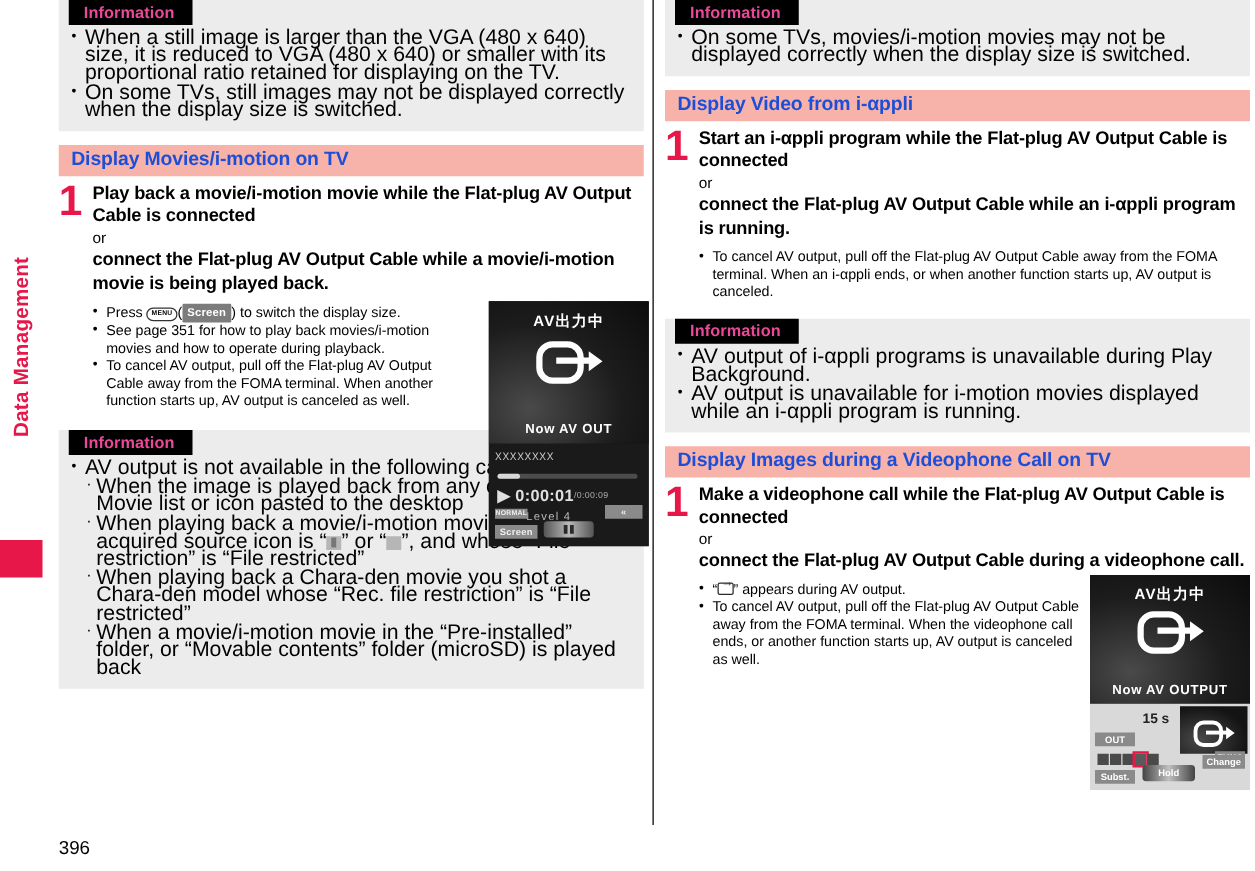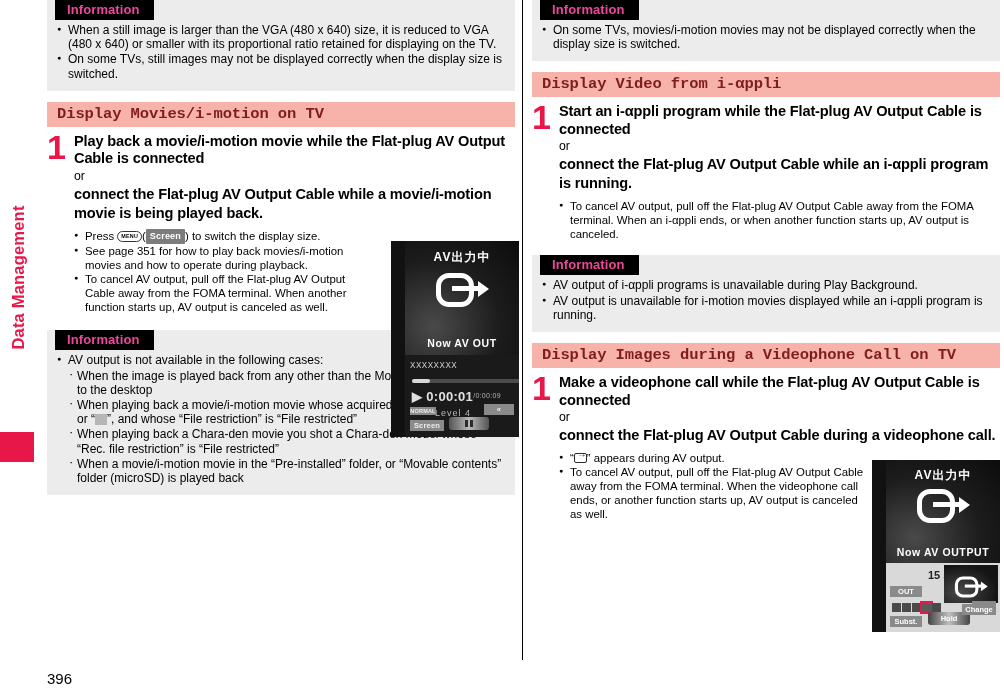--- a/index.html
+++ b/index.html
@@ -75,7 +75,7 @@
   .infobox ul { list-style: none; padding: 0 10px 0 10px; }
   .infobox li {
     position: relative;
-    font-size: 12px;
+    font-size: 17px;
     line-height: 14.2px;
     padding-left: 11px;
     margin-bottom: 1px;

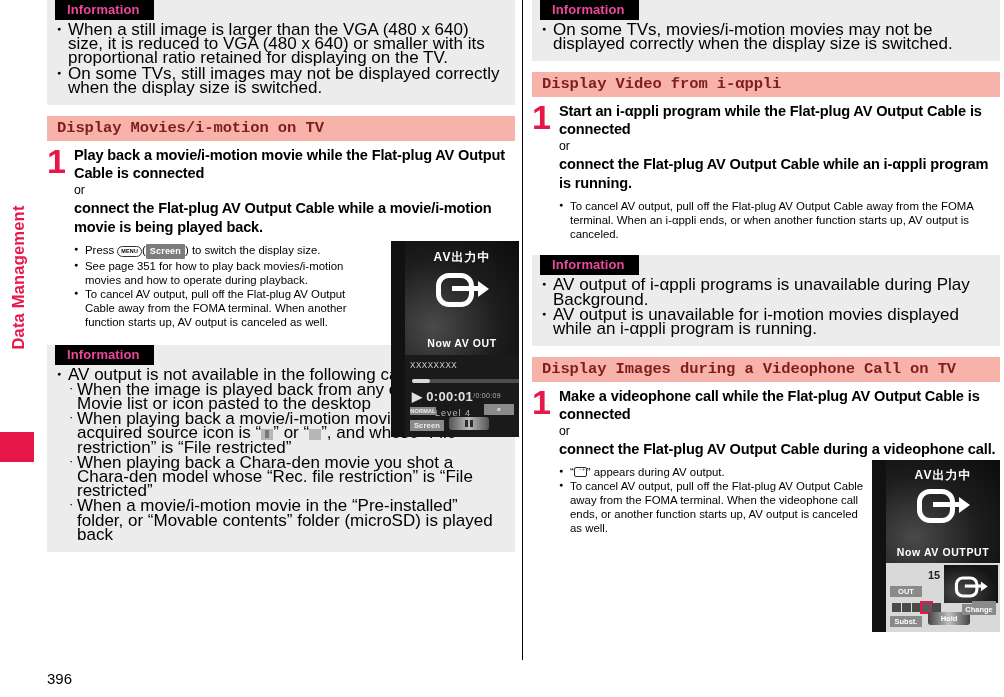--- a/index.html
+++ b/index.html
@@ -99,13 +99,12 @@
   
   .section-head {
     background: #f7b3a9;
-    color: #7f1d1d;
+    color: #1d4ed8;
     font-size: 15.5px;
     font-weight: bold;
     padding: 3px 0 4px 10px;
     margin: 11px 0 6px 0;
     letter-spacing: -.1px;
-    font-family: Liberation Mono, monospace;
   }
 
   

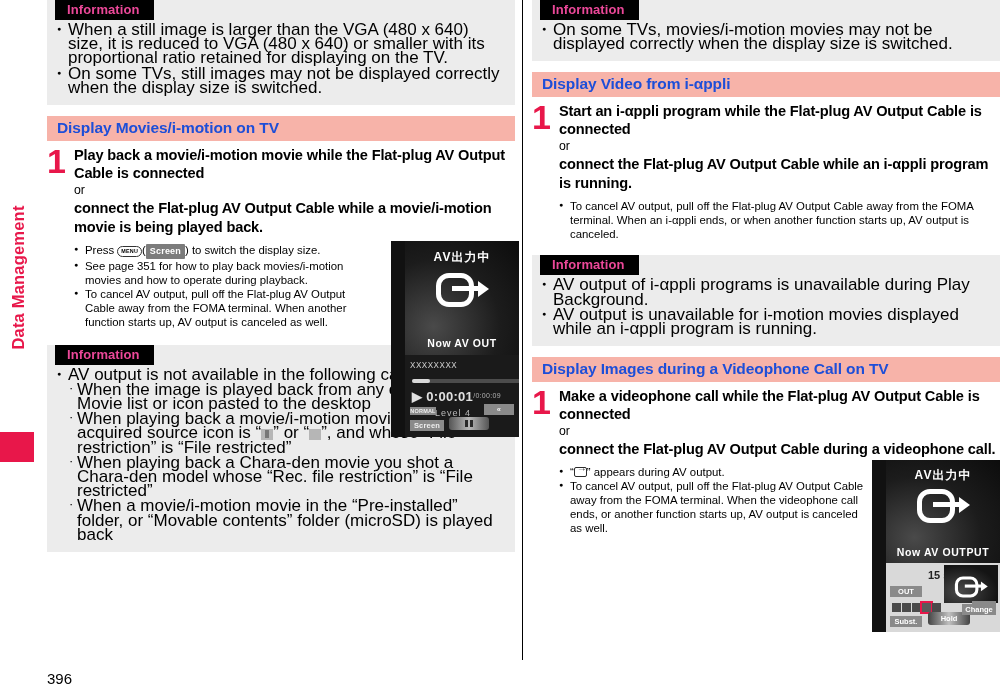--- a/index.html
+++ b/index.html
@@ -211,7 +211,6 @@
     position: absolute;
     background: #111;
     overflow: hidden;
-    padding-left: 14px;
   }
   .shot-top {
     position: relative;

